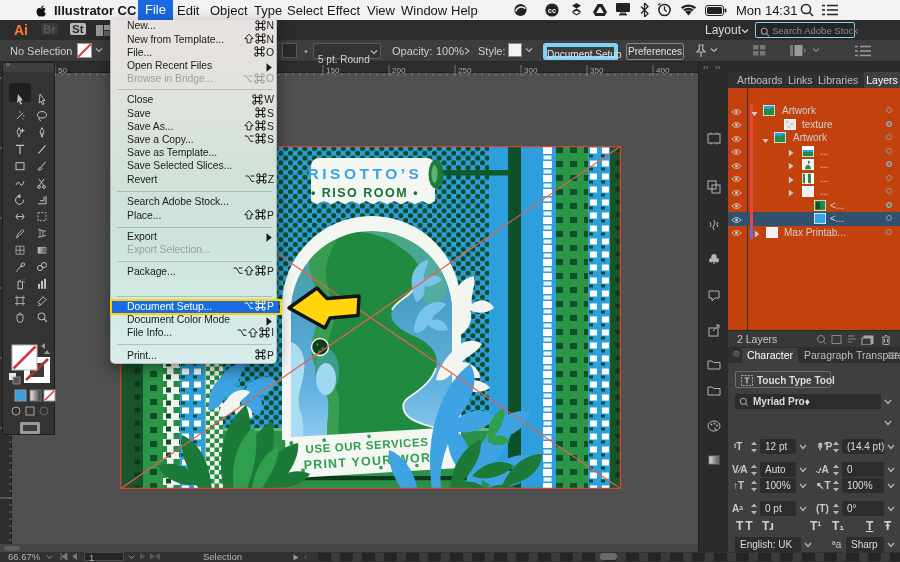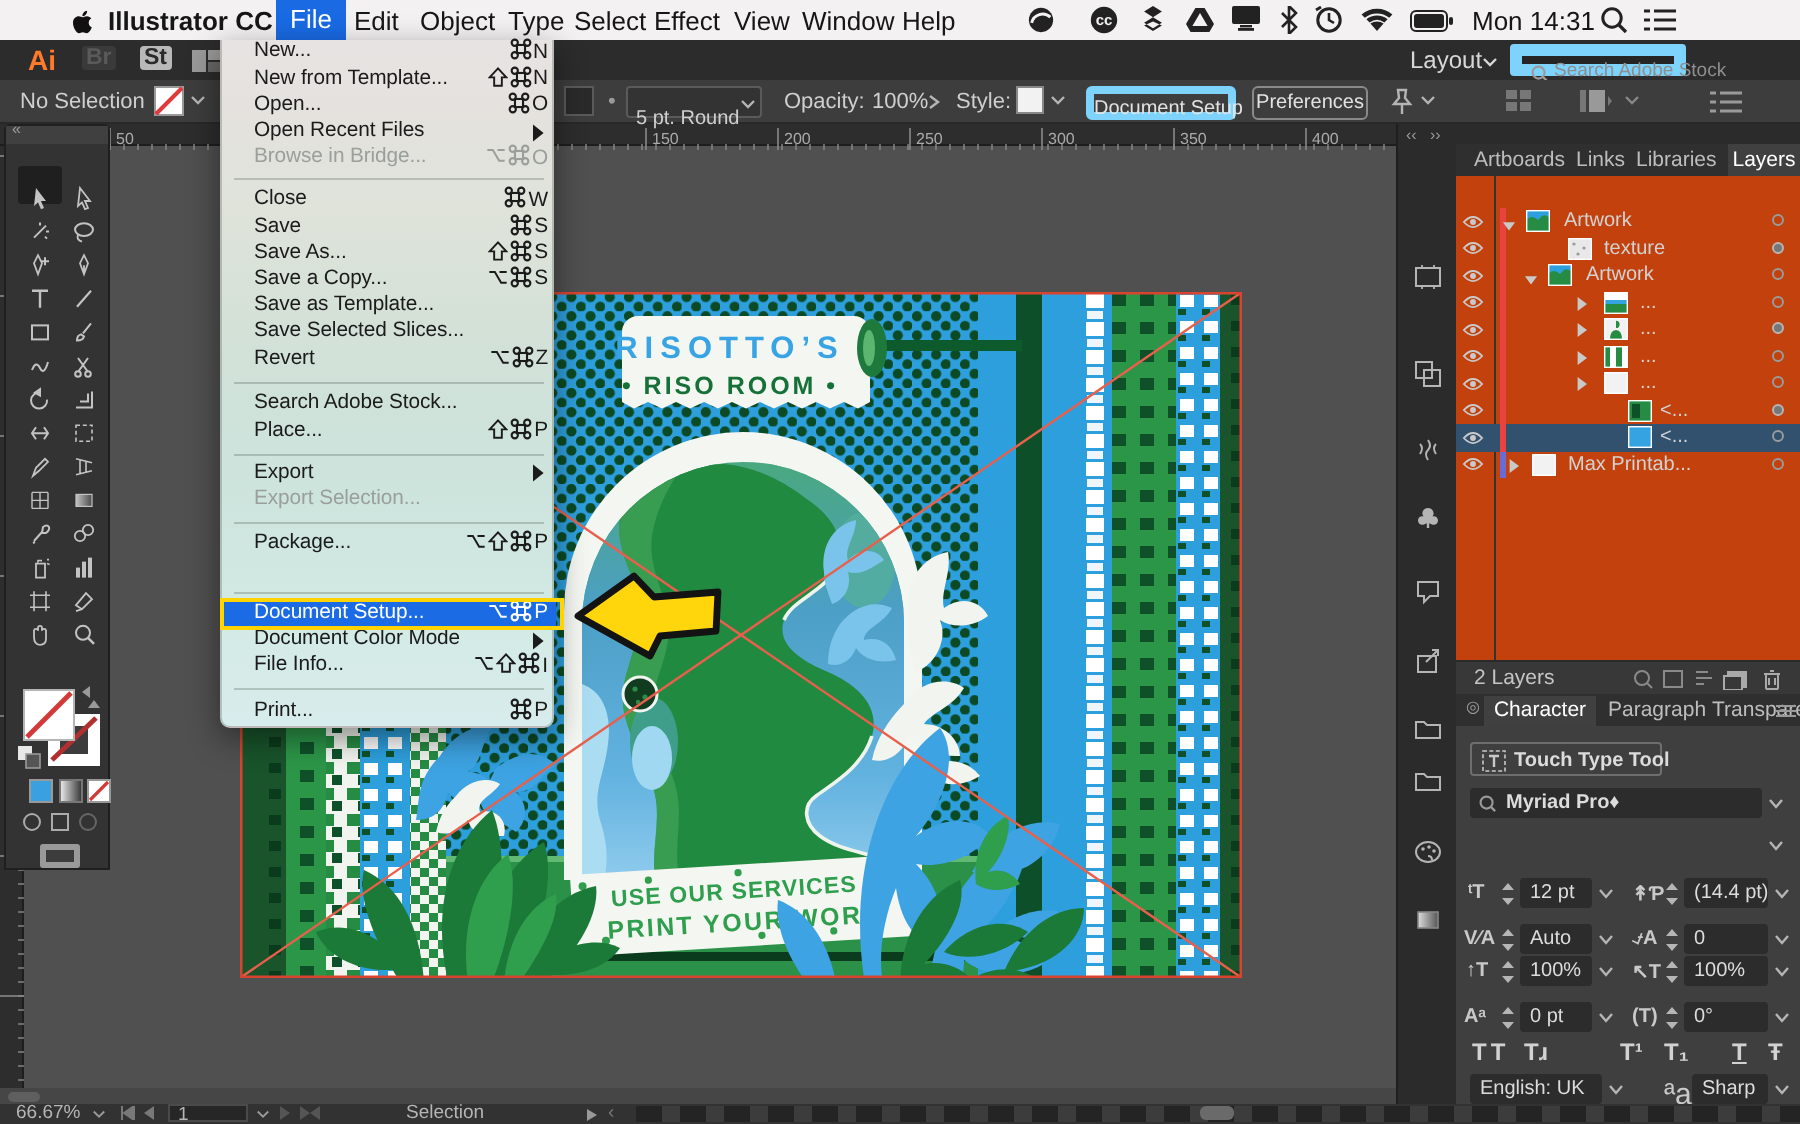--- a/index.html
+++ b/index.html
@@ -564,7 +564,7 @@
 <svg class="abs" style="left:741px;top:9px" width="8" height="5" viewBox="0 0 8 5">
         <path d="M1 0.5 L4 3.5 L7 0.5" stroke="#d8d8d8" stroke-width="1.2" fill="none"></path>
       </svg>
-<div class="abs" style="left:755px;top:2px;width:88px;height:16px;background:#252525;border:6px solid #7dd3fc;border-radius:2px;">
+<div class="abs" style="left:755px;top:2px;width:100px;height:16px;background:#252525;border:1px solid #7dd3fc;border-radius:2px;">
 <svg class="abs" style="left:4px;top:3.5px" width="10" height="10" viewBox="0 0 14 14">
           <circle cx="6" cy="6" r="4.2" fill="none" stroke="#9a9a9a" stroke-width="1.5"></circle>
           <path d="M9.2 9.2 L13 13" stroke="#9a9a9a" stroke-width="1.6"></path>

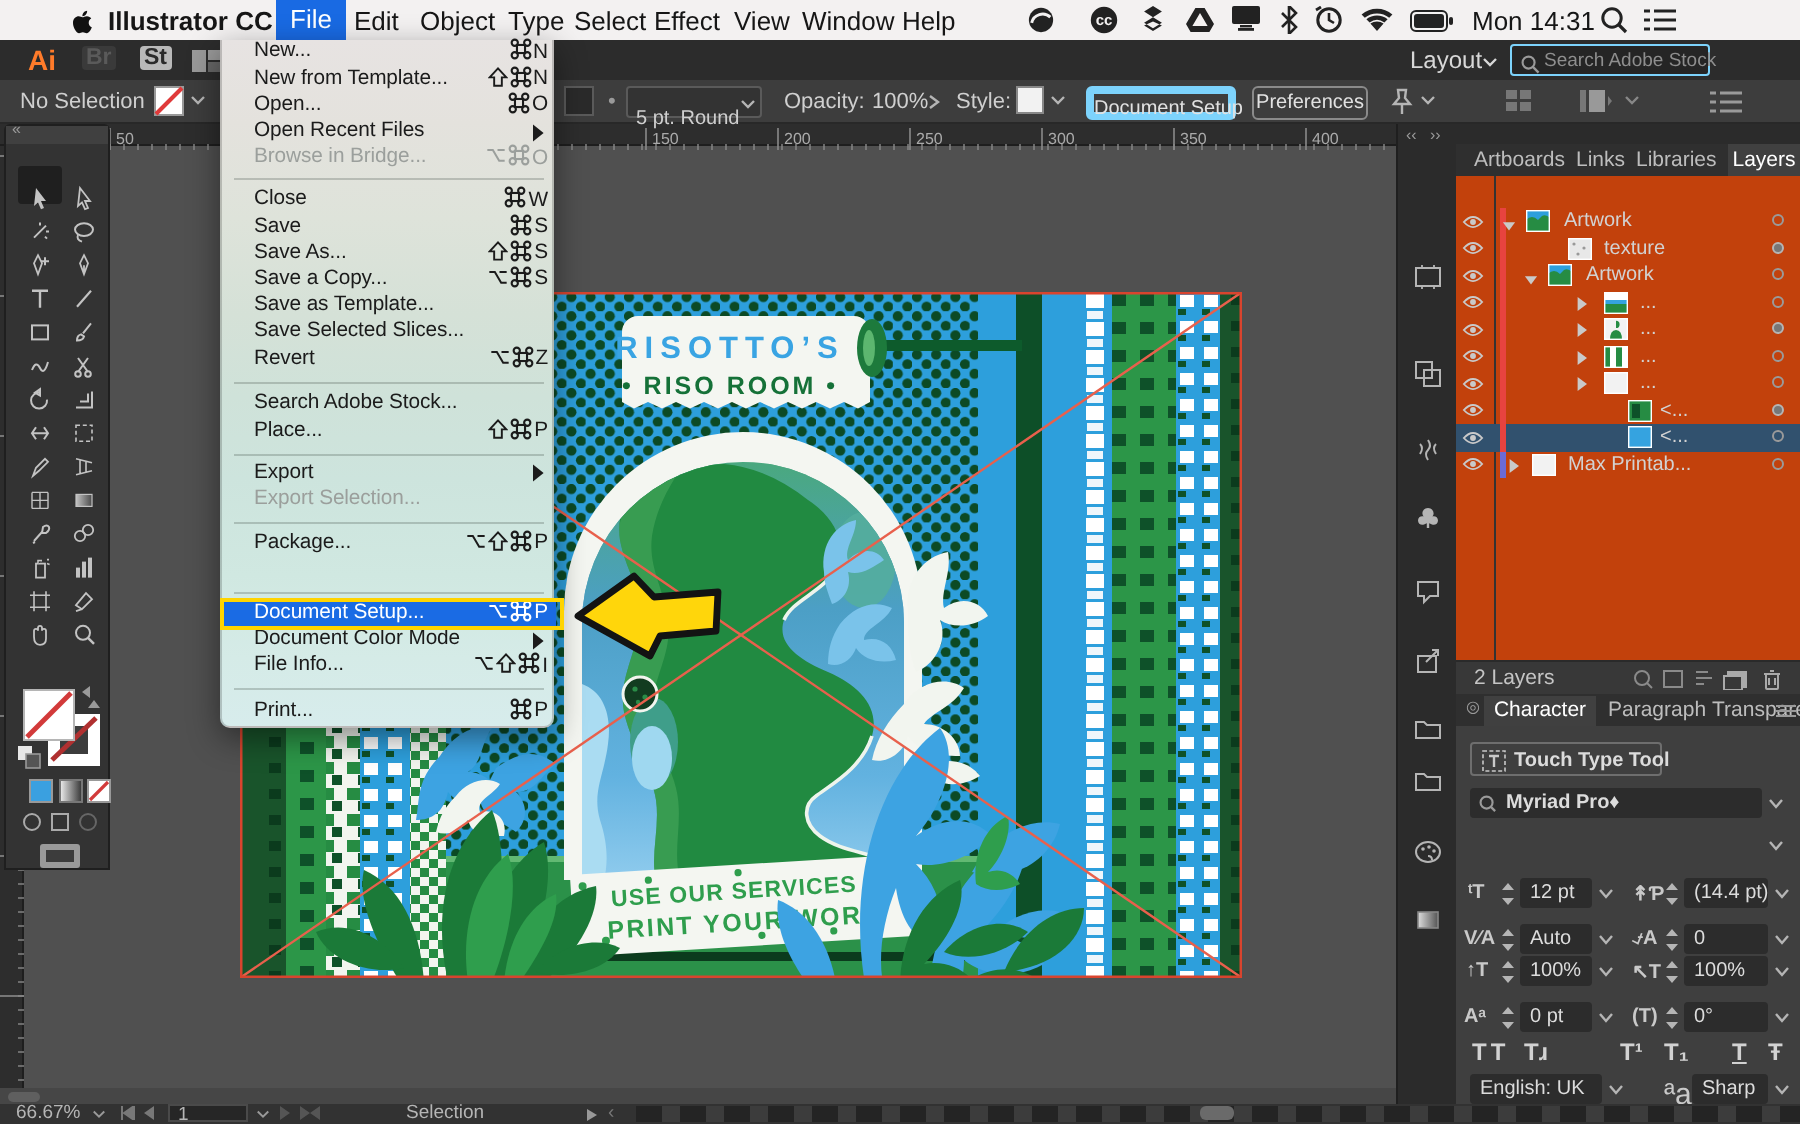--- a/index.html
+++ b/index.html
@@ -1053,7 +1053,7 @@
               <circle cx="9.4" cy="9.4" r="1.7"></circle>
             </g>
           </svg><span style="color:#1b1b1b;margin-left:1px">N</span></span></div>
-<div class="abs" style="left:0;top:25.8px;width:167px;height:13.2px;line-height:13.2px;color:#1b1b1b"><span style="padding-left:16px">Open...</span><span class="abs" style="right:4px;top:0;white-space:nowrap;"><svg width="11" height="11" viewBox="0 0 12 12" style="vertical-align:-1.5px;margin-left:1px">
+<div class="abs" style="left:0;top:25.8px;width:167px;height:13.2px;line-height:13.2px;color:#1b1b1b"><span style="padding-left:16px">File...</span><span class="abs" style="right:4px;top:0;white-space:nowrap;"><svg width="11" height="11" viewBox="0 0 12 12" style="vertical-align:-1.5px;margin-left:1px">
             <g fill="none" stroke="#1b1b1b" stroke-width="1.15">
               <rect x="3.8" y="3.8" width="4.4" height="4.4"></rect>
               <circle cx="2.6" cy="2.6" r="1.7"></circle>

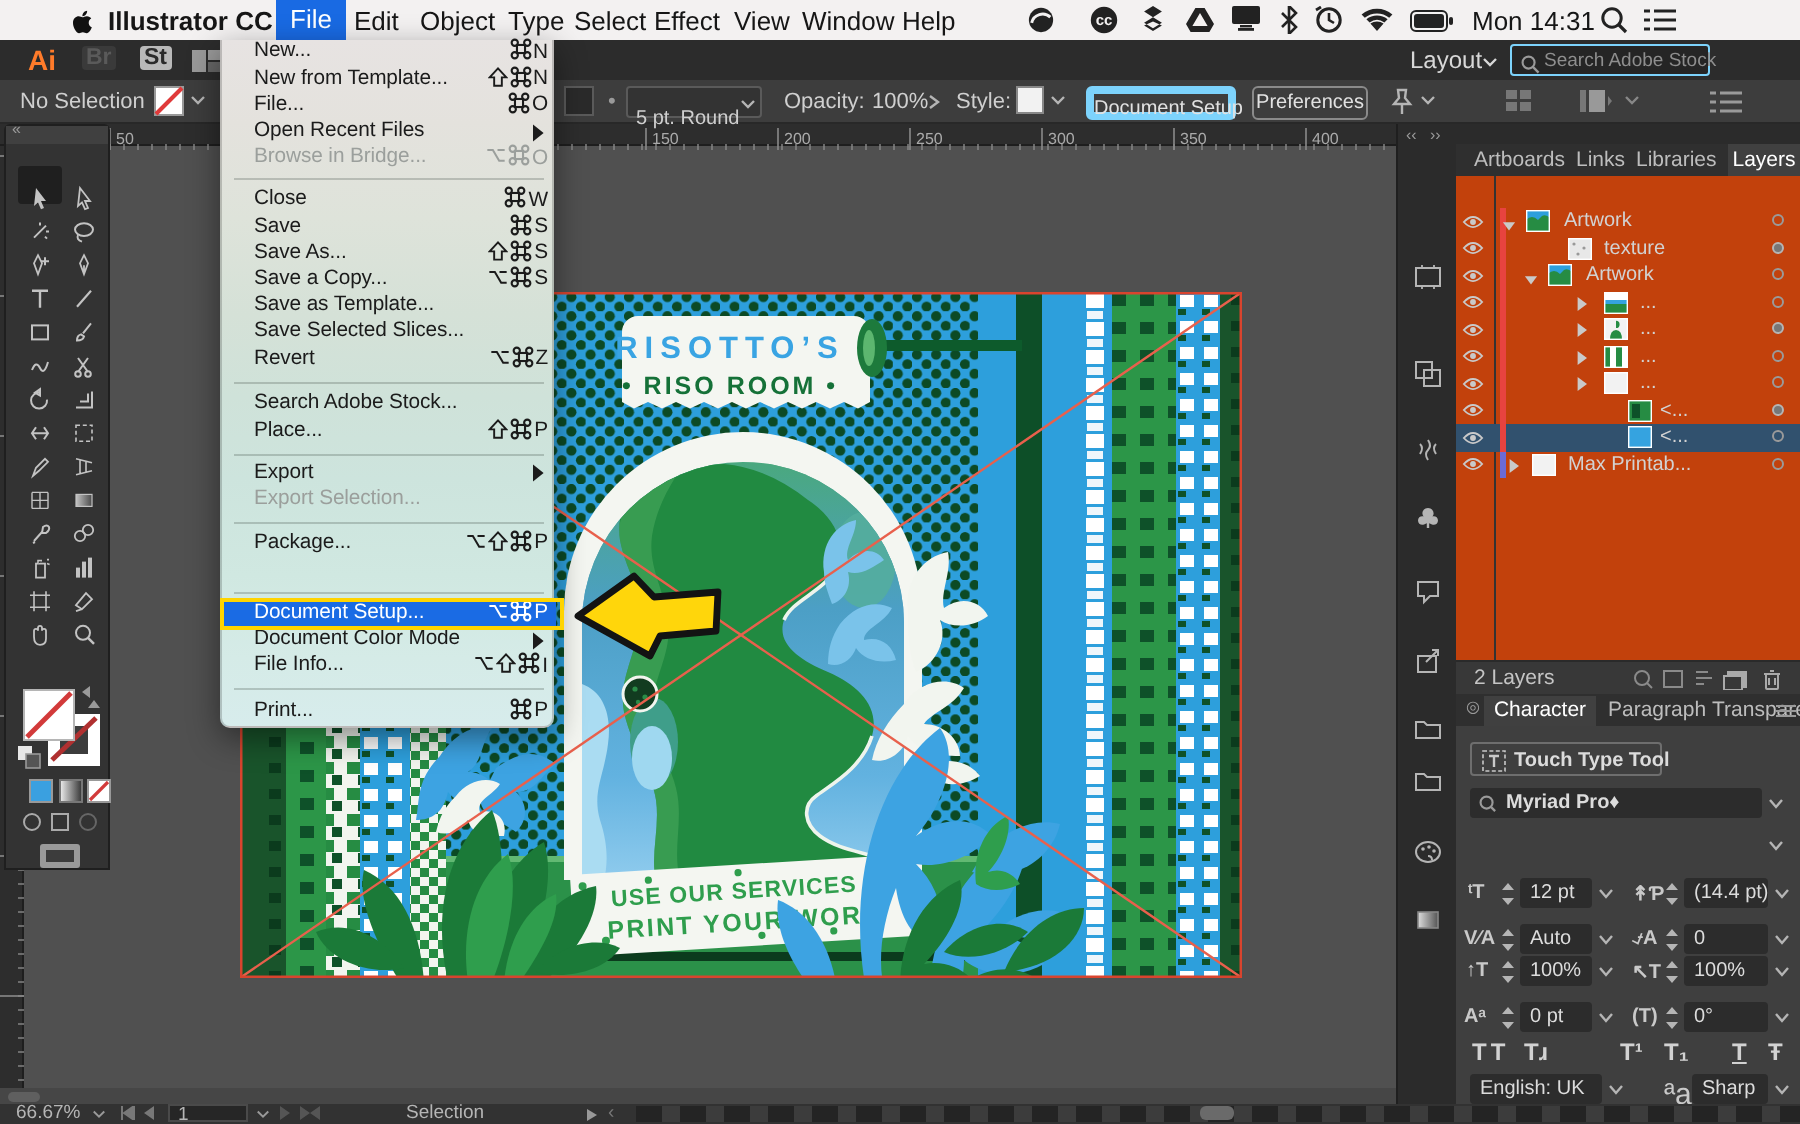--- a/index.html
+++ b/index.html
@@ -987,7 +987,7 @@
         <svg class="abs" style="left:76px;top:179px" width="8" height="6" viewBox="0 0 8 6">
           <path d="M1 1 L4 4.5 L7 1" stroke="#b5b5b5" stroke-width="1.2" fill="none"></path>
         </svg>
-        <span class="abs" style="left:104px;top:176px;font-size:15px;color:#c9c9c9;">ªa</span>
+        <span class="abs" style="left:104px;top:176px;font-size:10px;color:#c9c9c9;">ªa</span>
         <div class="abs" style="left:118px;top:174px;width:38px;height:15px;background:#2c2c2c;border-radius:2px;">
           <span class="abs" style="left:5px;top:2px;font-size:10px;color:#dcdcdc;white-space:nowrap;">Sharp</span>
         </div>

